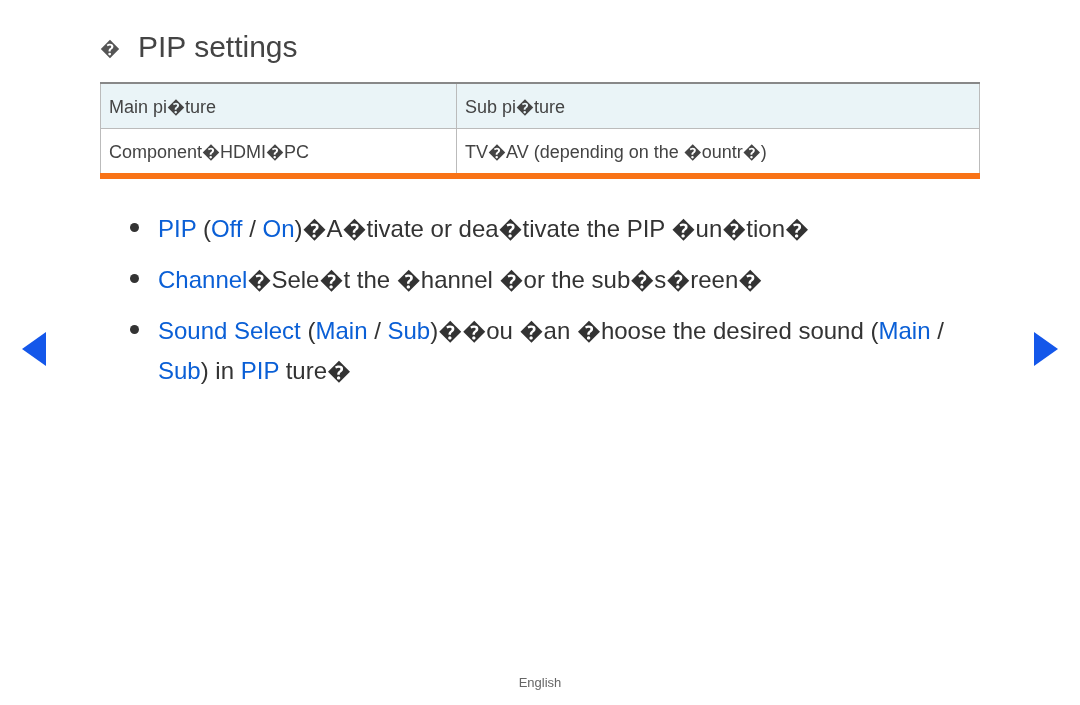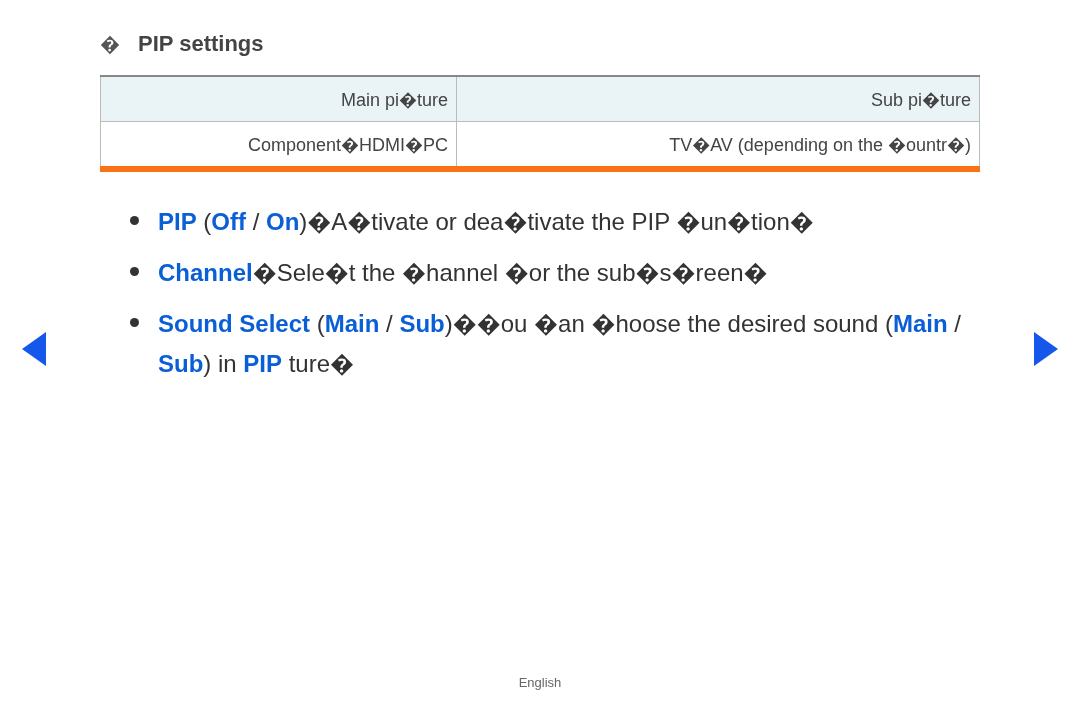--- a/index.html
+++ b/index.html
@@ -30,8 +30,8 @@
     text-align: center;
   }
   .title {
-    font-size: 22px;
-    font-weight: 700;
+    font-size: 30px;
+    font-weight: 400;
     color: #444;
   }
 

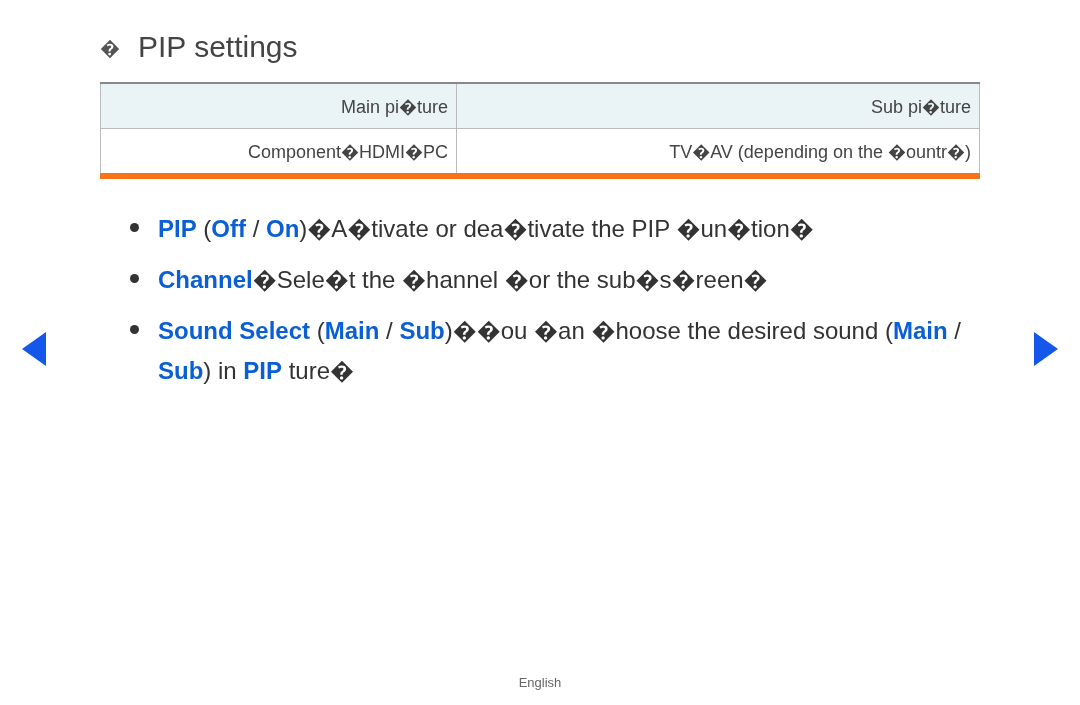--- a/index.html
+++ b/index.html
@@ -45,7 +45,7 @@
     border-left: 1px solid #bbb;
     border-right: 1px solid #bbb;
     padding: 10px 8px;
-    text-align: right;
+    text-align: left;
     font-size: 18px;
     font-weight: 400;
     color: #444;

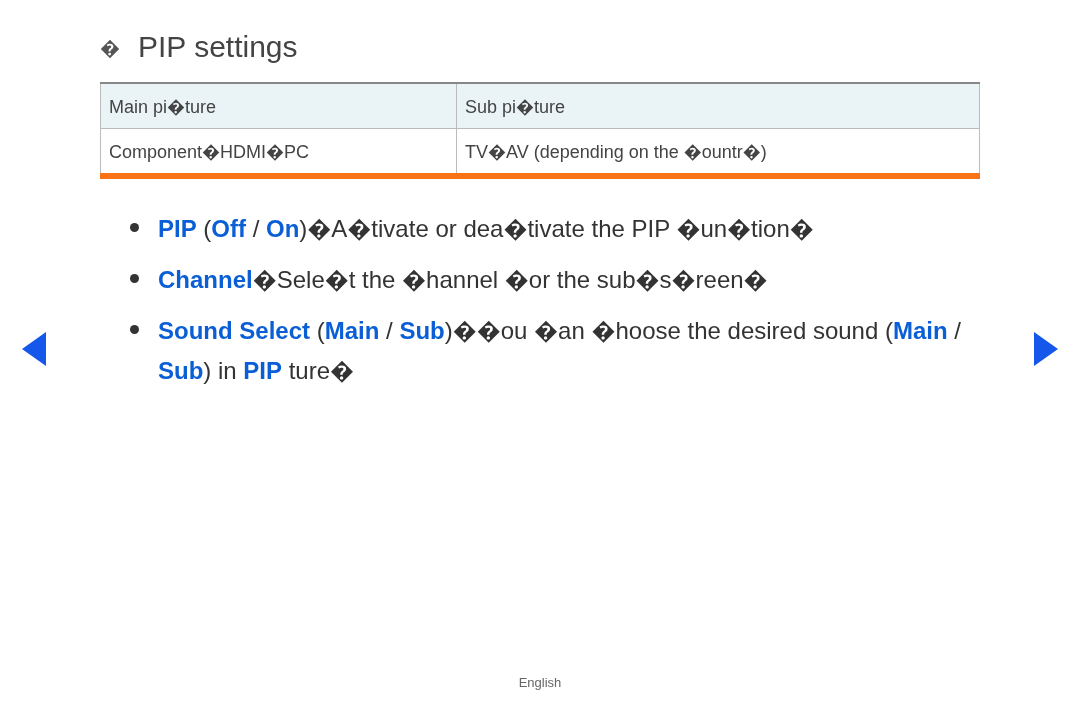--- a/index.html
+++ b/index.html
@@ -84,7 +84,7 @@
     background: #333;
     border-radius: 50%;
   }
-  .k { color: #0a5fd6; font-weight: bold; } 
+  .k { color: #0a5fd6; } 
   .glyph { color: #555; }
 
   

